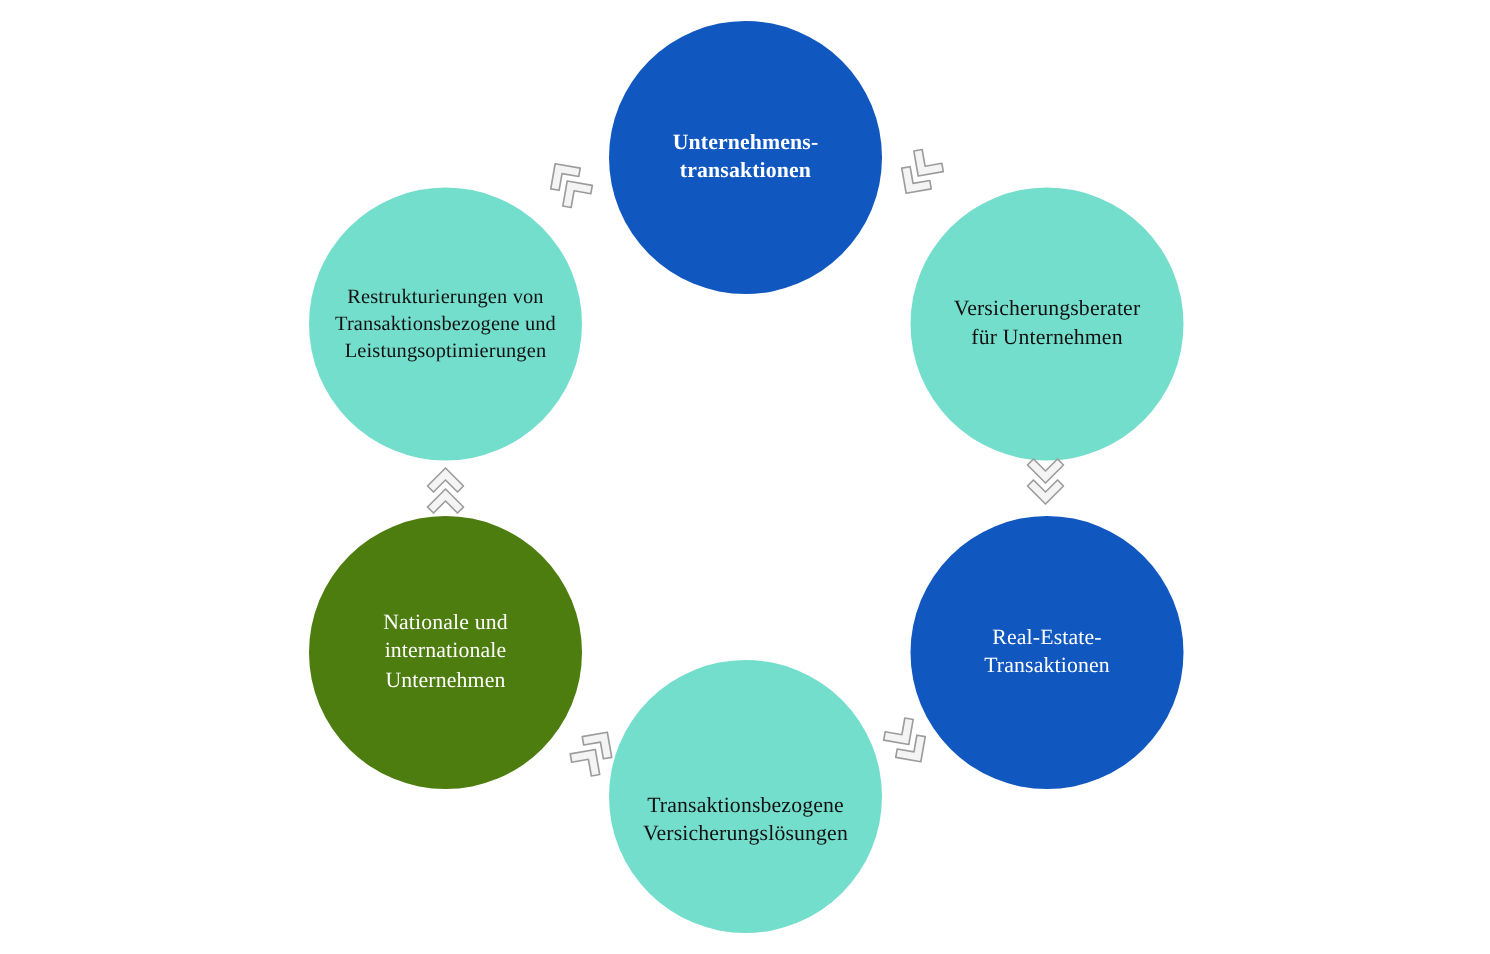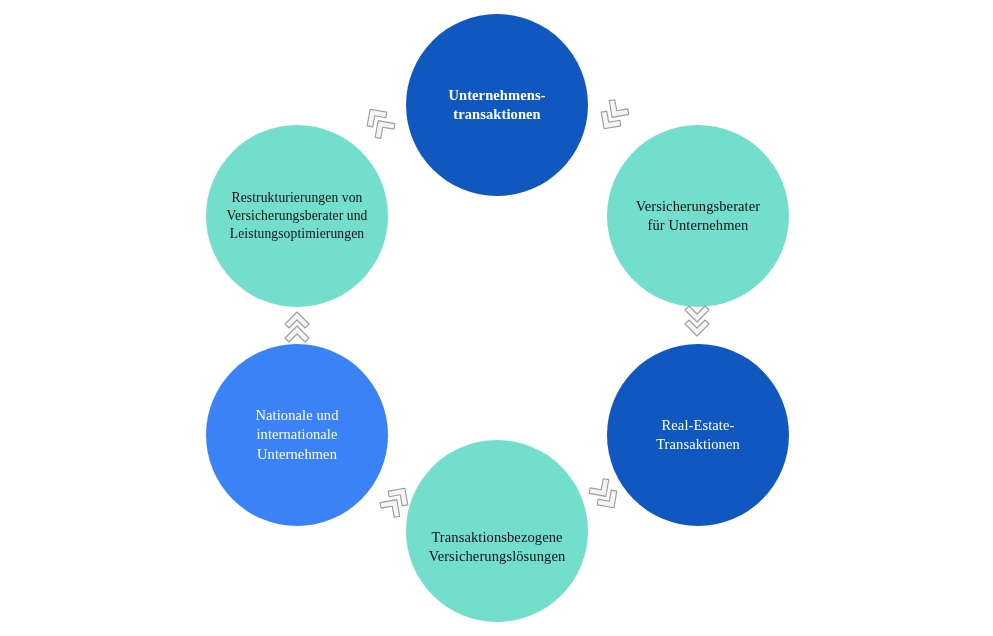--- a/index.html
+++ b/index.html
@@ -100,7 +100,7 @@
 
   <div class="node teal" id="node-5" style="background: rgb(116, 222, 205);">
     <span class="node-label" style="color: rgb(17, 17, 17);">Restrukturierungen von
-Versicherungsberater und
+Transaktionsbezogene und
 Leistungsoptimierungen</span>
   </div>
 

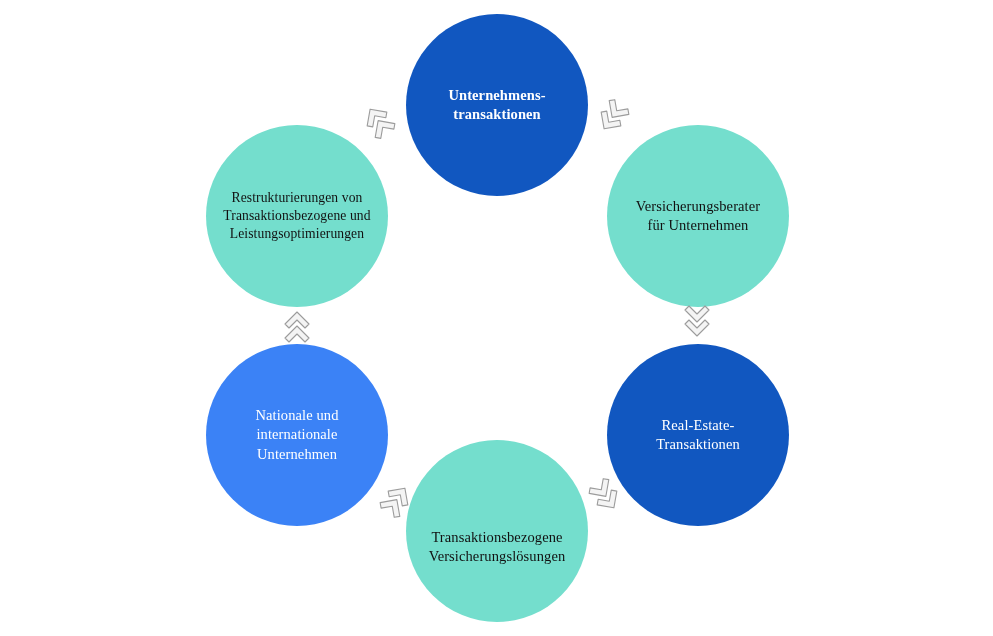--- a/index.html
+++ b/index.html
@@ -92,7 +92,7 @@
 Versicherungslösungen</span>
   </div>
 
-  <div class="node blue" id="node-4" style="background: #3b82f6;">
+  <div class="node blue" id="node-4" style="background: #4d7c0f;">
     <span class="node-label" style="color: rgb(255, 255, 255);">Nationale und
 internationale
 Unternehmen</span>

